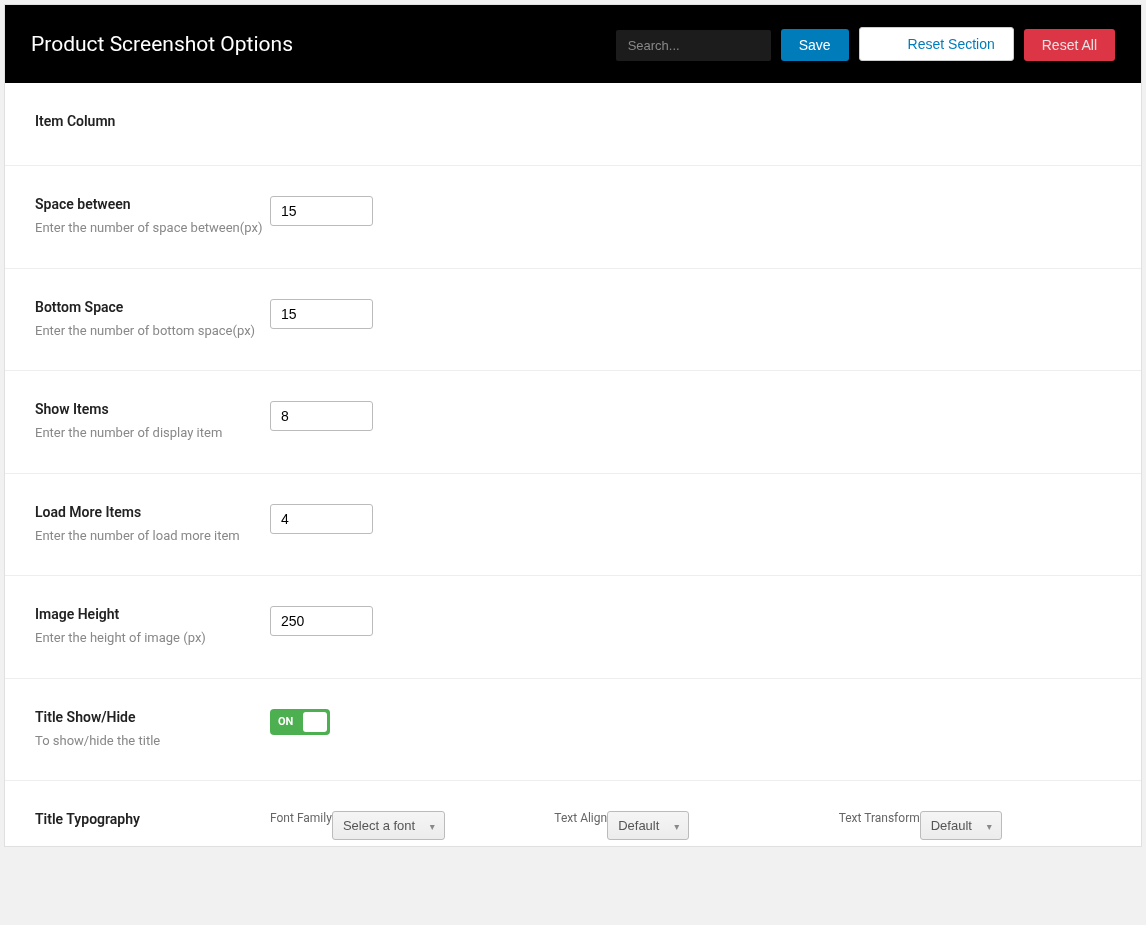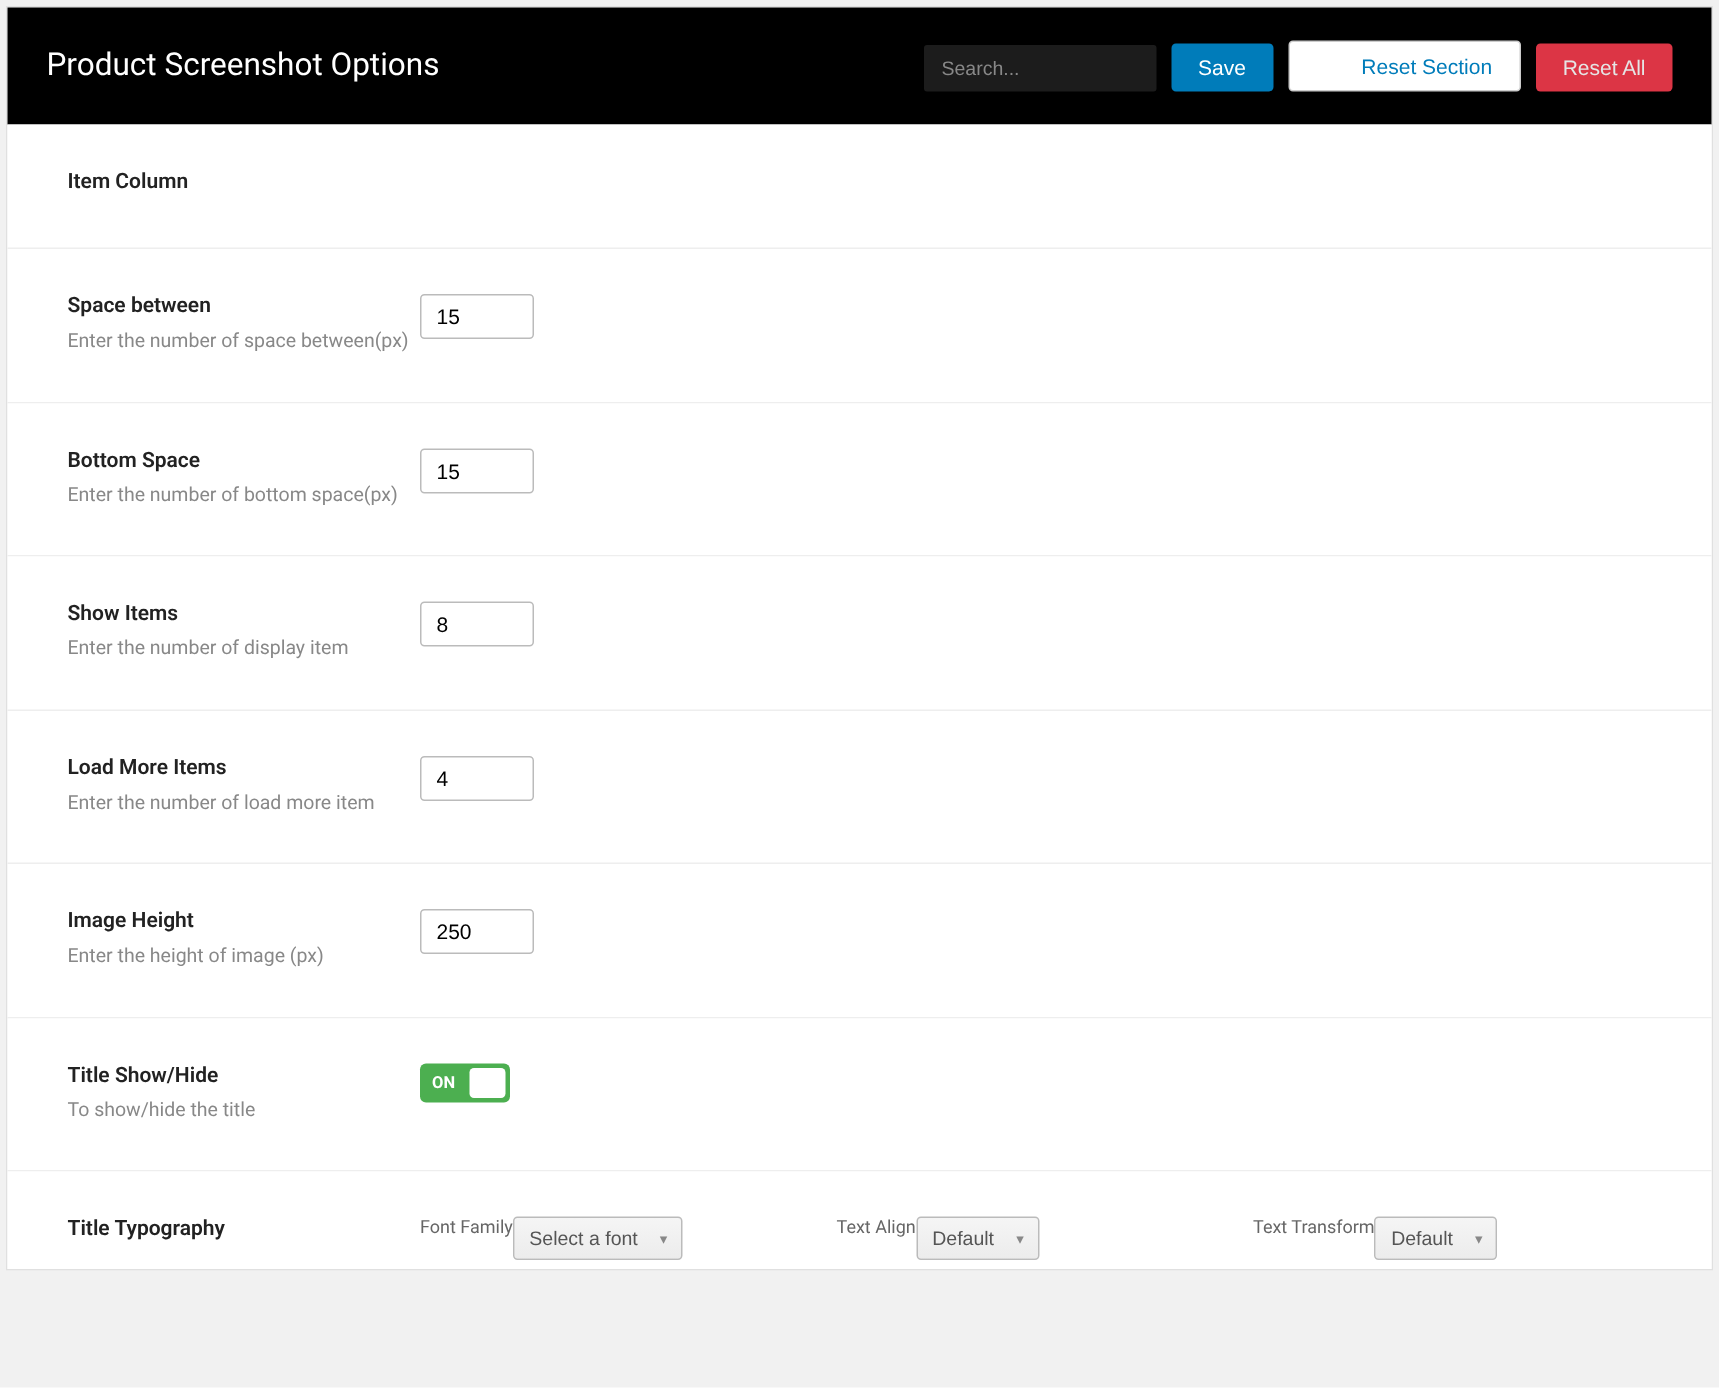--- a/index.html
+++ b/index.html
@@ -68,7 +68,7 @@
     }
     .option-row {
       display: flex;
-      padding: 30px 40px;
+      padding: 30px 30px;
       border-bottom: 1px solid #eee;
       background: #fff;
     }

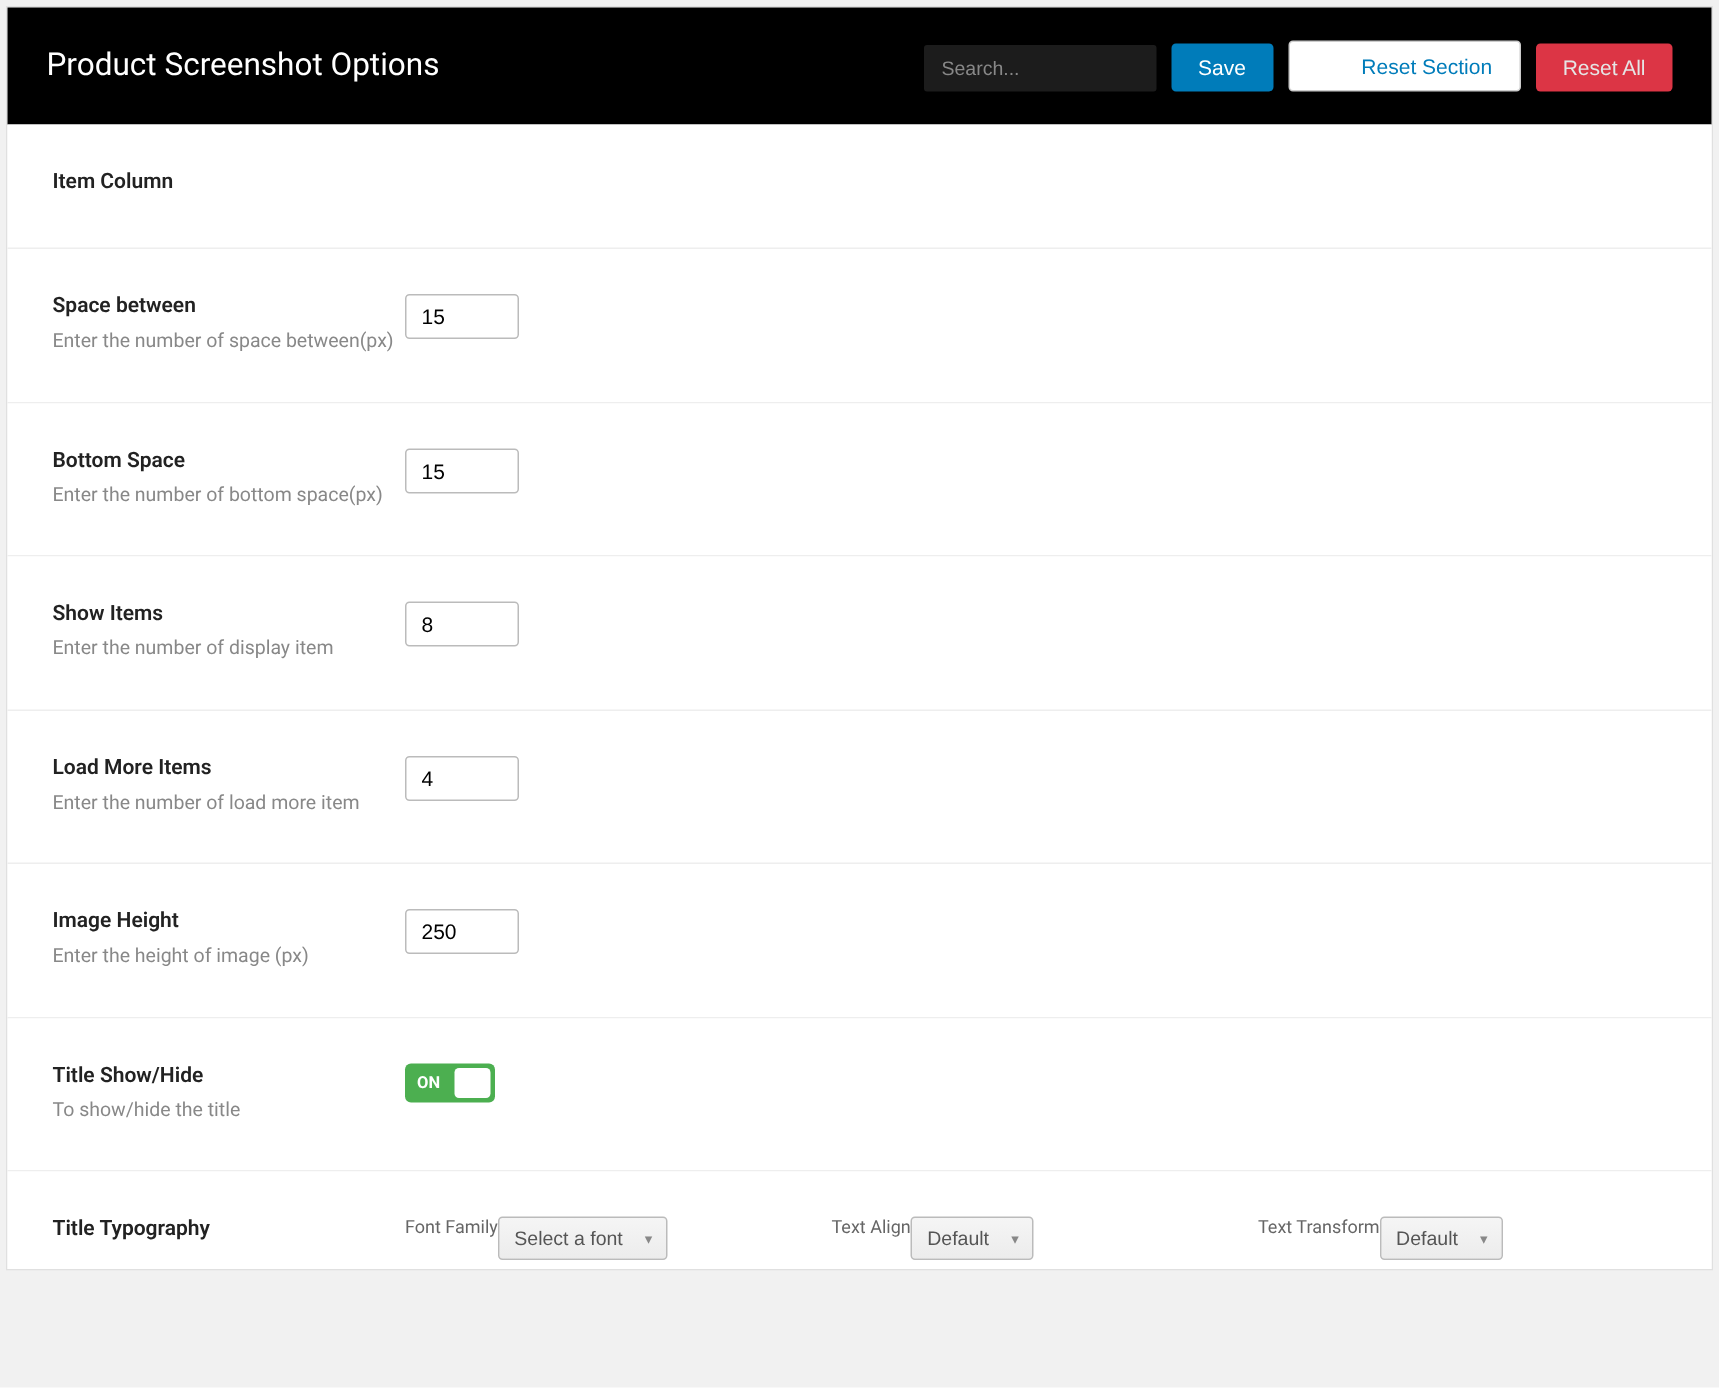--- a/index.html
+++ b/index.html
@@ -91,7 +91,7 @@
       flex: 1;
     }
     .text-input {
-      width: 76px;
+      width: 103px;
       padding: 6px 10px;
       border: 1px solid #bbb;
       border-radius: 3px;

